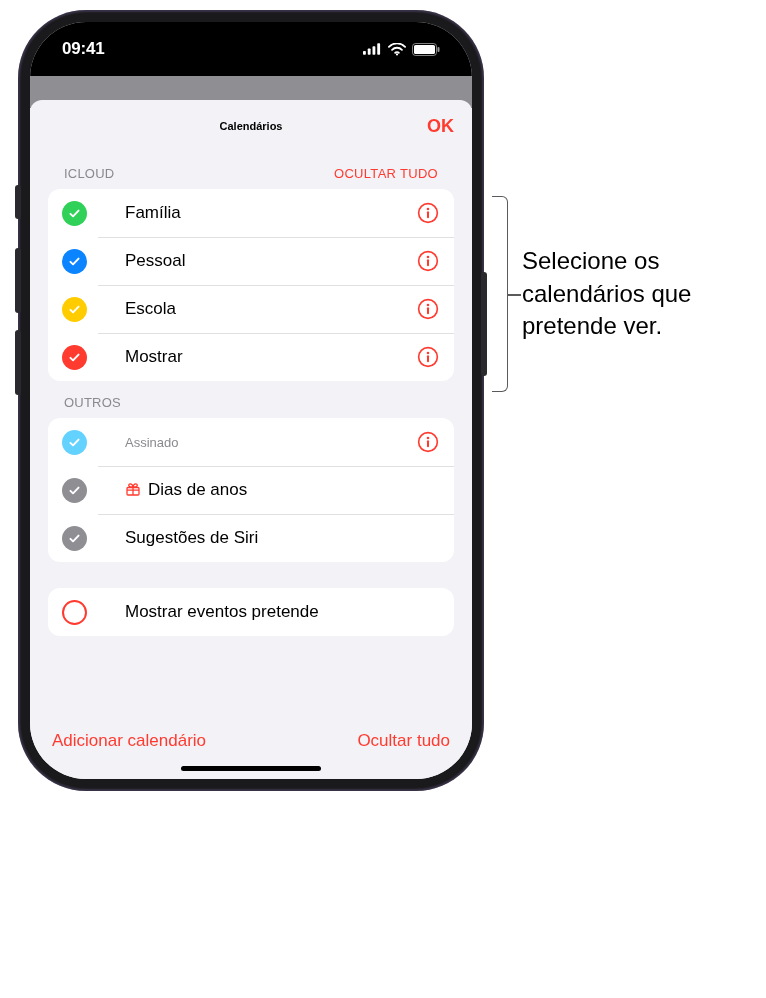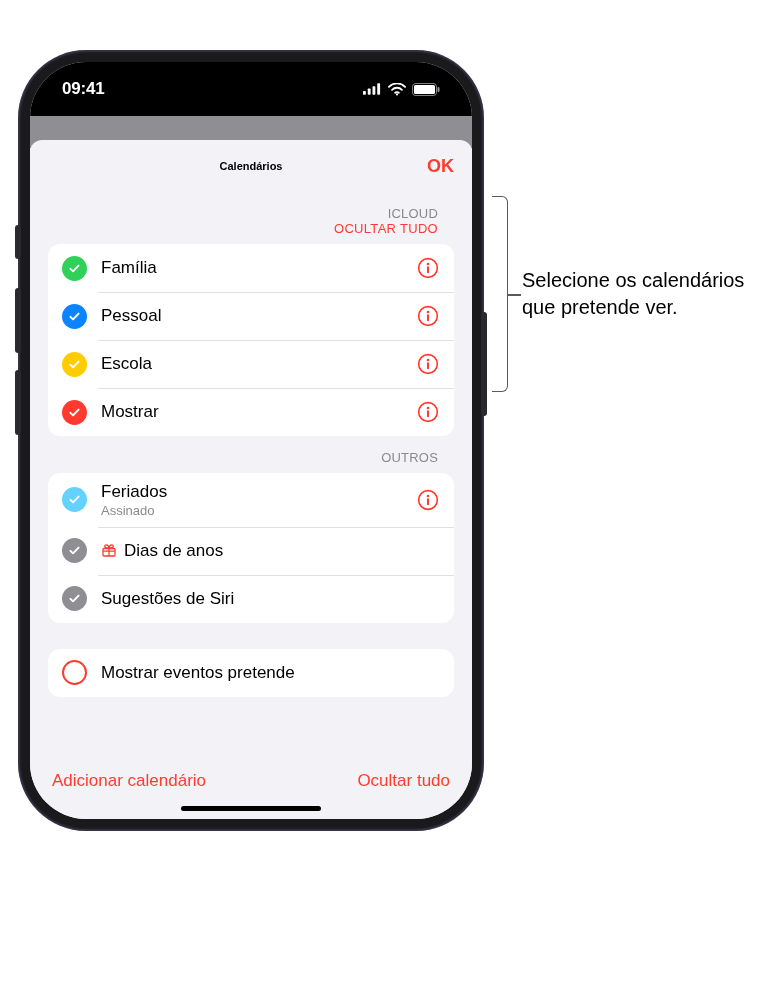--- a/index.html
+++ b/index.html
@@ -25,7 +25,6 @@
       border-radius: 68px;
       padding: 12px;
       box-shadow: inset 0 0 2px 2px rgba(120,100,160,0.35);
-      margin-top: 40px;
     }
     .side-button {
       position: absolute;

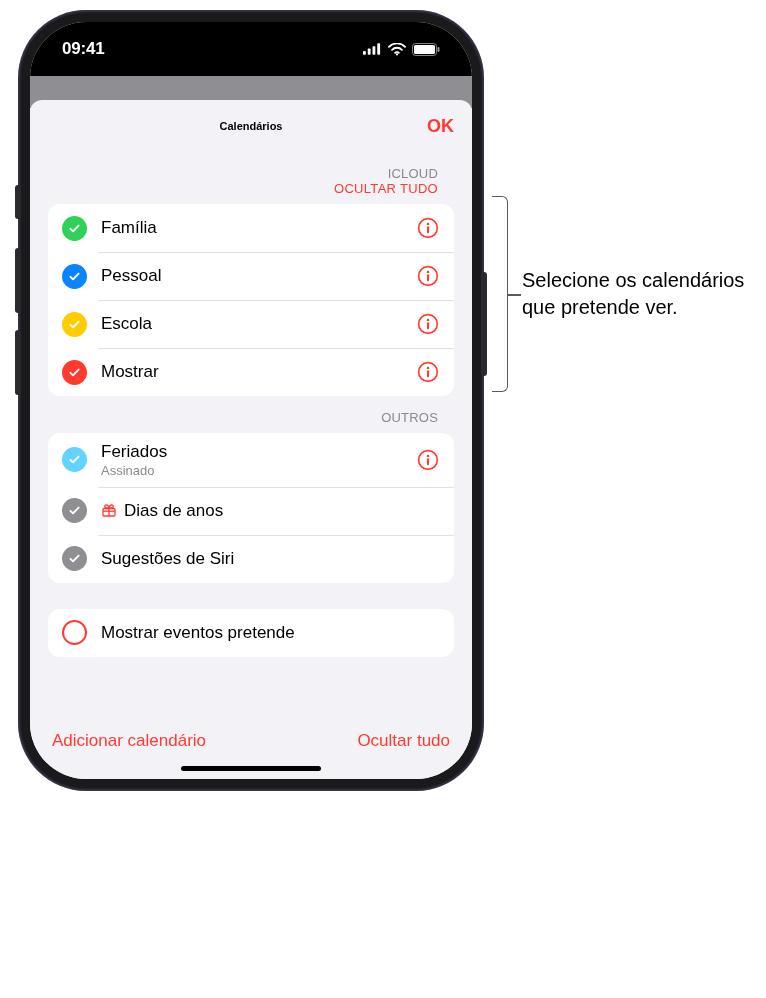--- a/index.html
+++ b/index.html
@@ -125,7 +125,6 @@
       align-items: flex-end;
       padding: 14px 16px 8px 16px;
       text-transform: uppercase;
-      flex-direction: column;
     }
     .section-label {
       font-size: 13px;

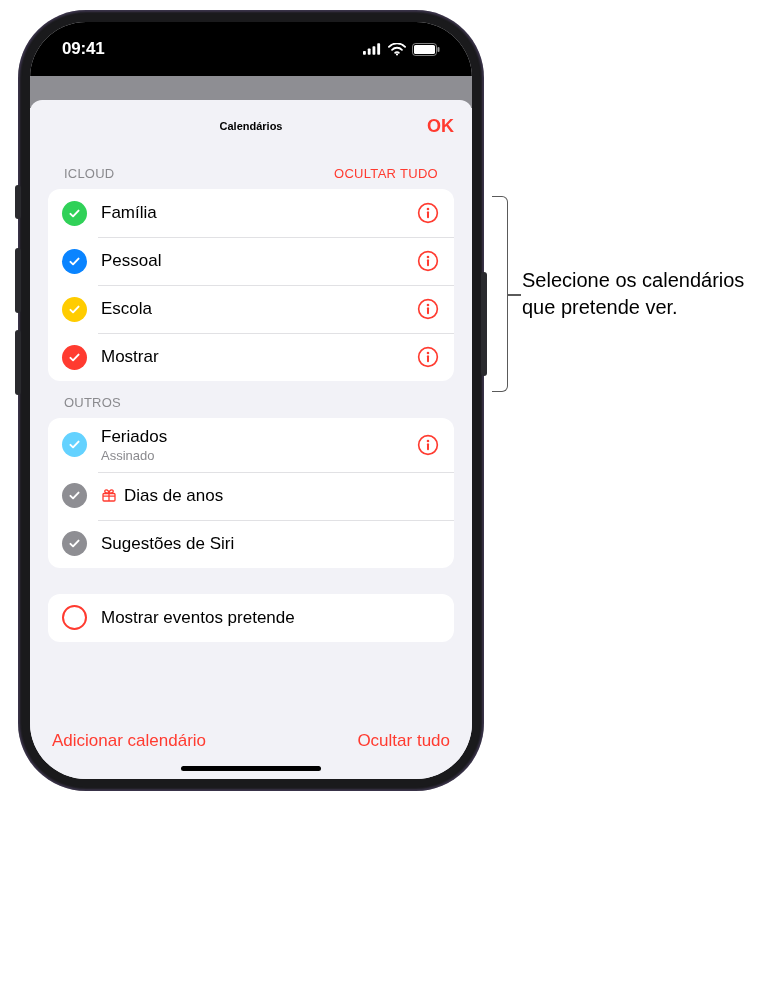--- a/index.html
+++ b/index.html
@@ -147,6 +147,7 @@
       min-height: 48px;
       padding: 8px 14px;
       position: relative;
+      gap: 24px;
     }
     .row + .row::before {
       content: "";

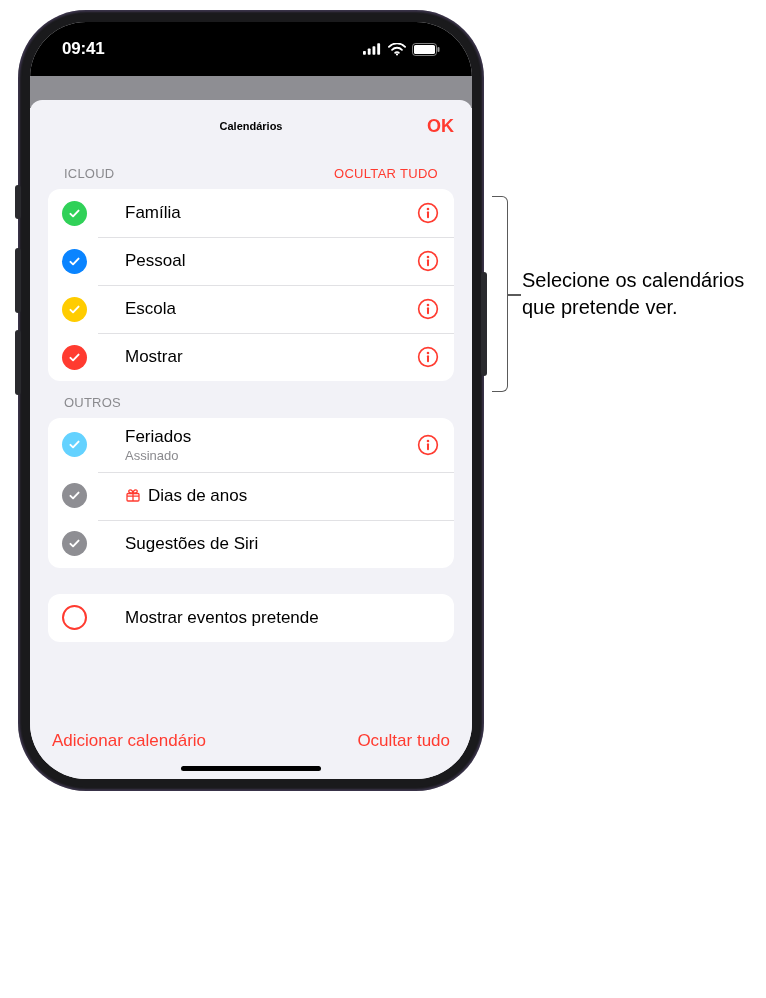--- a/index.html
+++ b/index.html
@@ -260,7 +260,7 @@
       background: #5a5a5a;
     }
     .callout-text {
-      font-size: 20px;
+      font-size: 24px;
       line-height: 1.35;
       color: #000;
       max-width: 230px;

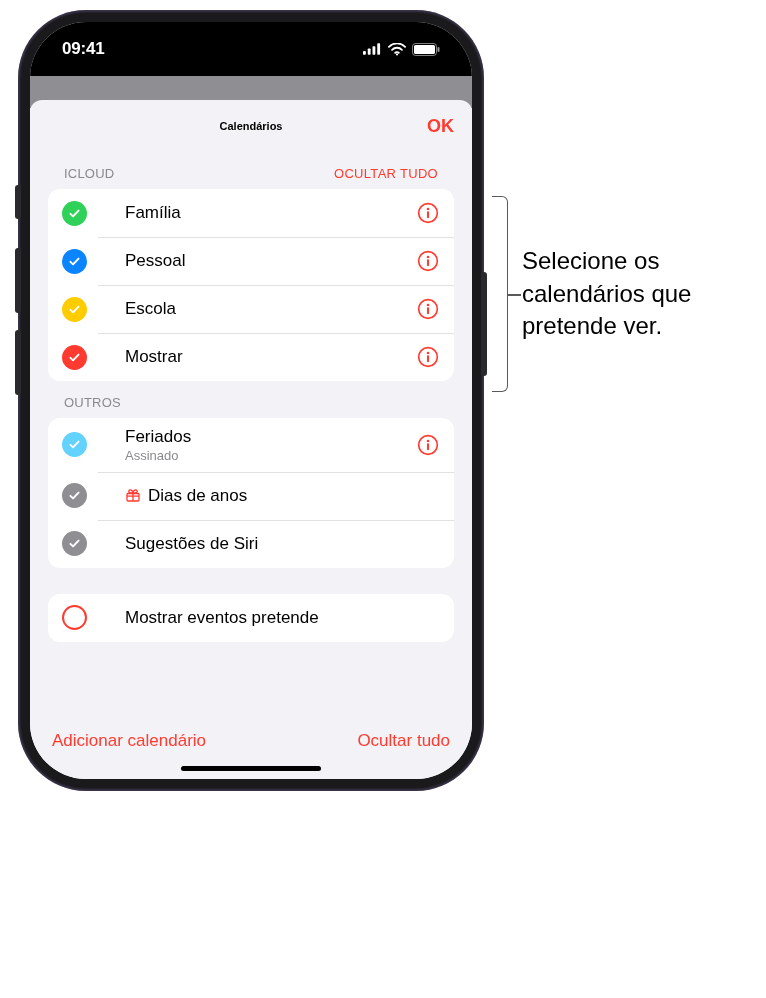--- a/index.html
+++ b/index.html
@@ -421,7 +421,6 @@
                 </svg>
               </span>
             <div class="row-text">
-              <span class="row-title">Feriados</span>
               <span class="row-sub">Assinado</span>
             </div>
             <span class="info-btn">

